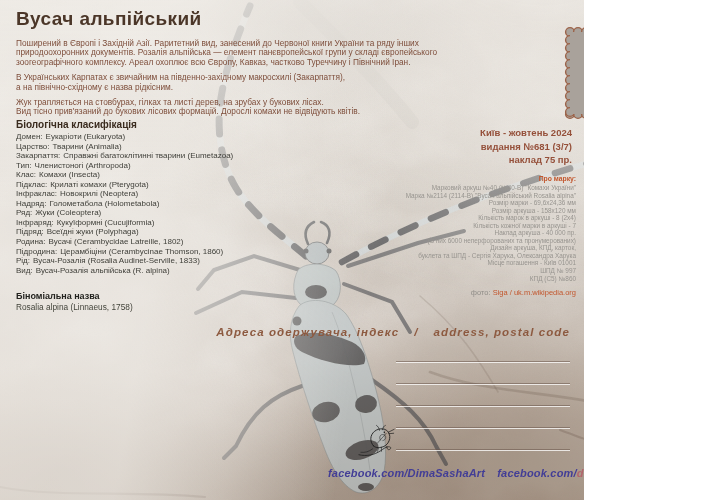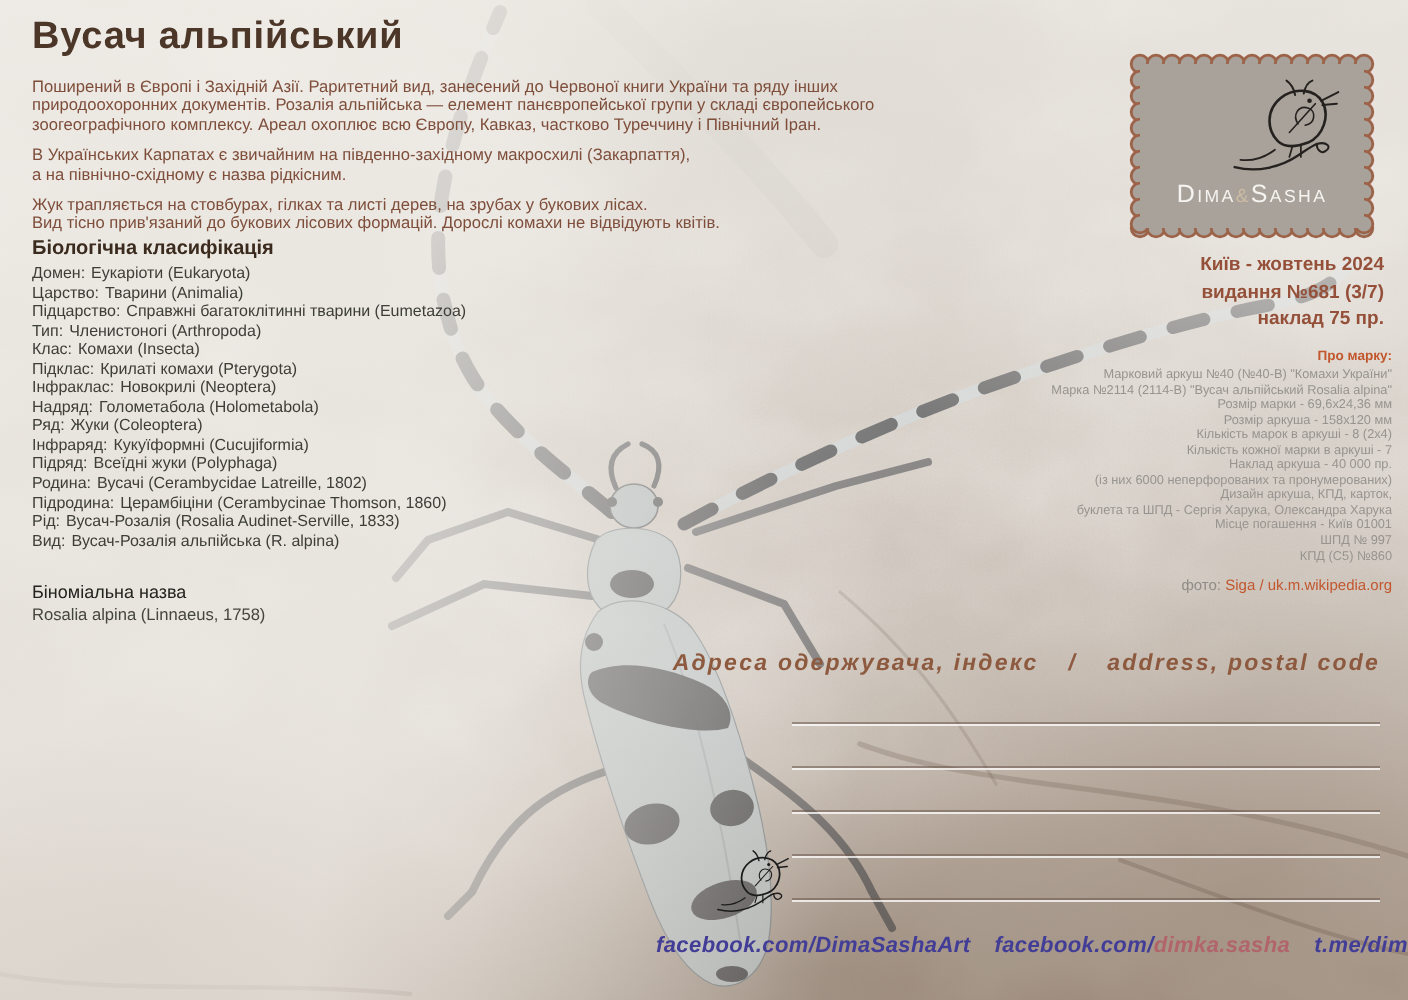--- a/index.html
+++ b/index.html
@@ -5,7 +5,7 @@
   * { margin:0; padding:0; box-sizing:border-box; }
   html,body { width:704px; height:500px; }
   body { font-family:"Liberation Sans", sans-serif; }
-  .postcard { position:relative; width:704px; height:500px; overflow:hidden; background:#e9e5e0; }
+  .postcard { position:relative; width:584px; height:500px; overflow:hidden; background:#e9e5e0; }
 
   
   .rock-base { position:absolute; inset:0;

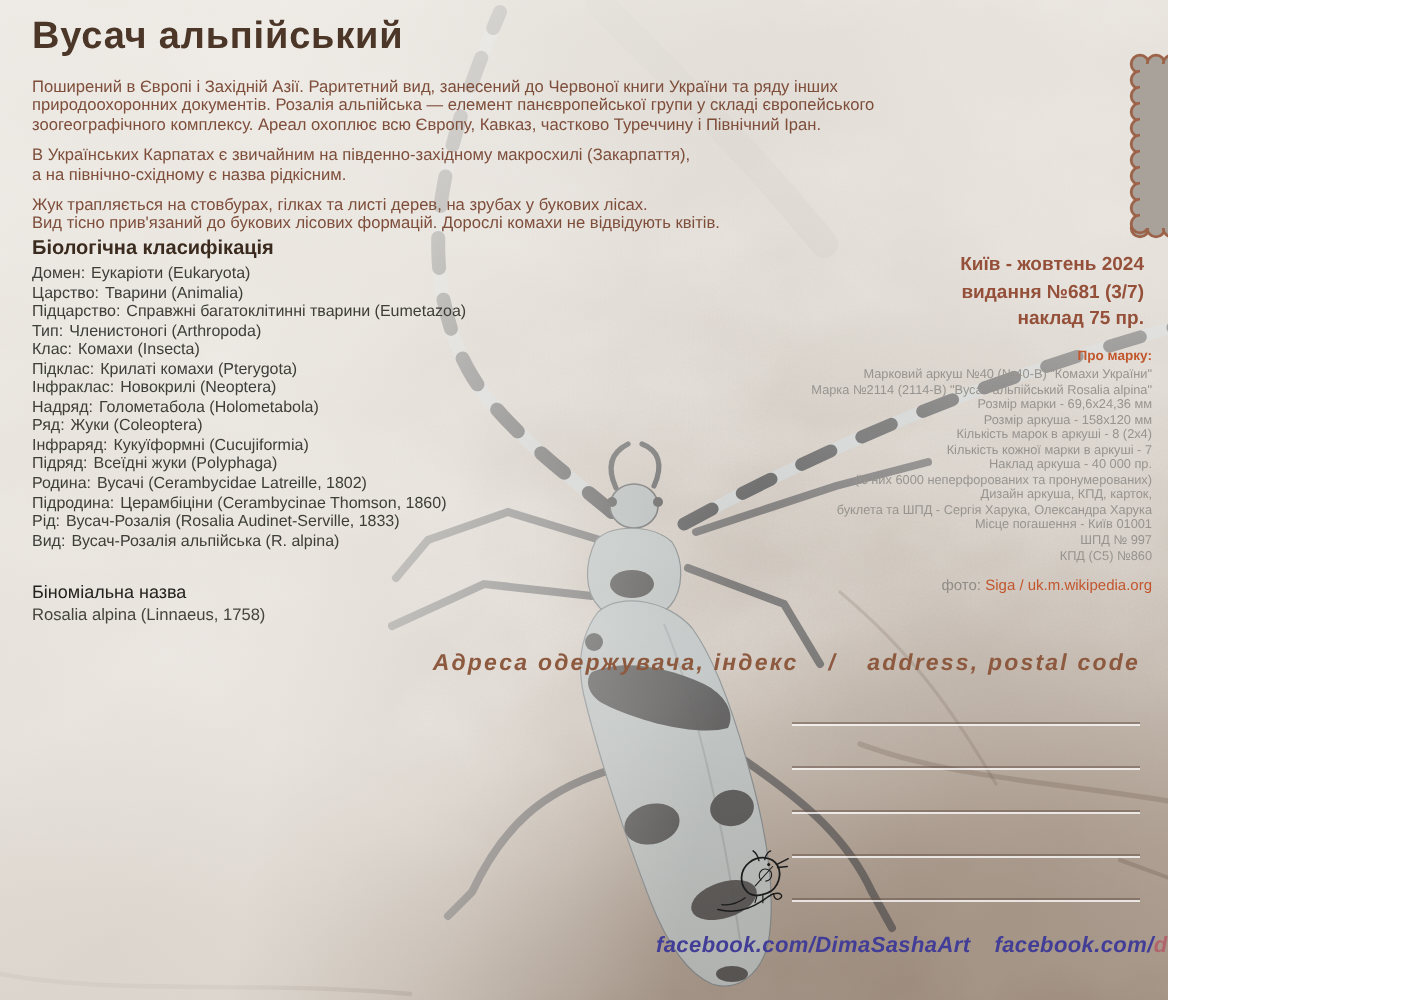--- a/index.html
+++ b/index.html
@@ -178,7 +178,7 @@
   <div class="cls-list">
     <div class="cls-row"><span class="rank">Домен:</span><span>Еукаріоти (Eukaryota)</span></div>
     <div class="cls-row"><span class="rank">Царство:</span><span>Тварини (Animalia)</span></div>
-    <div class="cls-row"><span class="rank">Підцарство:</span><span>Справжні багатоклітинні тварини (Eumetazoa)</span></div>
+    <div class="cls-row"><span class="rank">Закарпаття:</span><span>Справжні багатоклітинні тварини (Eumetazoa)</span></div>
     <div class="cls-row"><span class="rank">Тип:</span><span>Членистоногі (Arthropoda)</span></div>
     <div class="cls-row"><span class="rank">Клас:</span><span>Комахи (Insecta)</span></div>
     <div class="cls-row"><span class="rank">Підклас:</span><span>Крилаті комахи (Pterygota)</span></div>

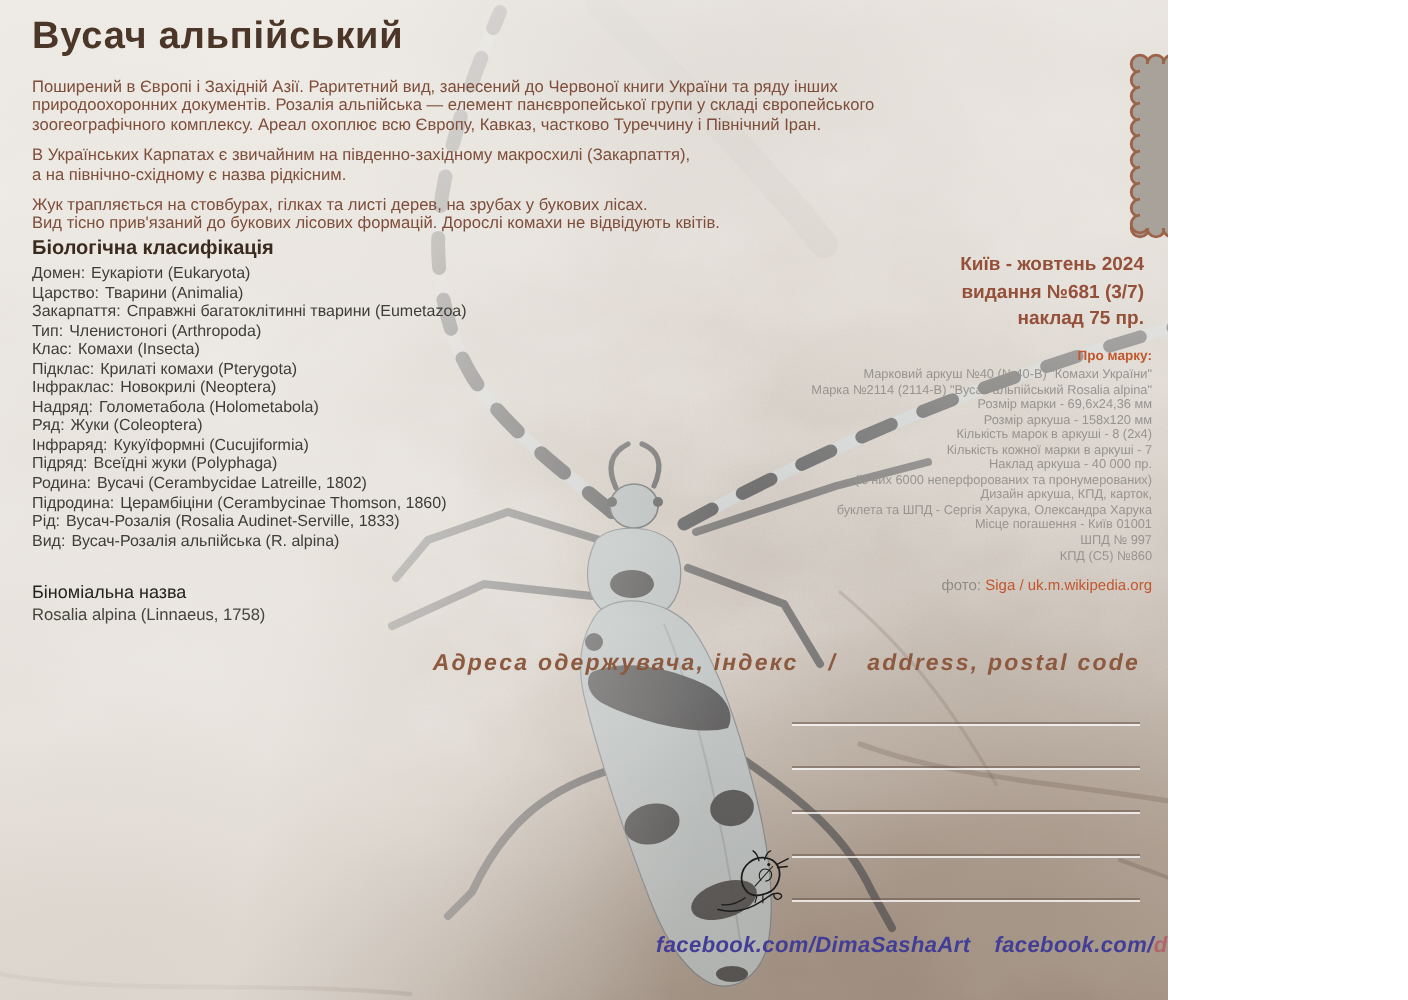--- a/index.html
+++ b/index.html
@@ -35,7 +35,7 @@
   .cls-heading { position:absolute; left:16px; top:119px; font-size:10px; font-weight:700; color:#3a2b1e; }
   .cls-list { position:absolute; left:16px; top:132px; font-size:8px; line-height:9.55px; color:#3e3e38; }
   .cls-row .rank { margin-right:3px; }
-  .bin-heading { position:absolute; left:16px; top:291px; font-size:9px; font-weight:400; color:#23231f; }
+  .bin-heading { position:absolute; left:16px; top:291px; font-size:9px; font-weight:700; color:#23231f; }
   .bin-name { position:absolute; left:16px; top:302px; font-size:8.3px; color:#44453c; }
 
   

